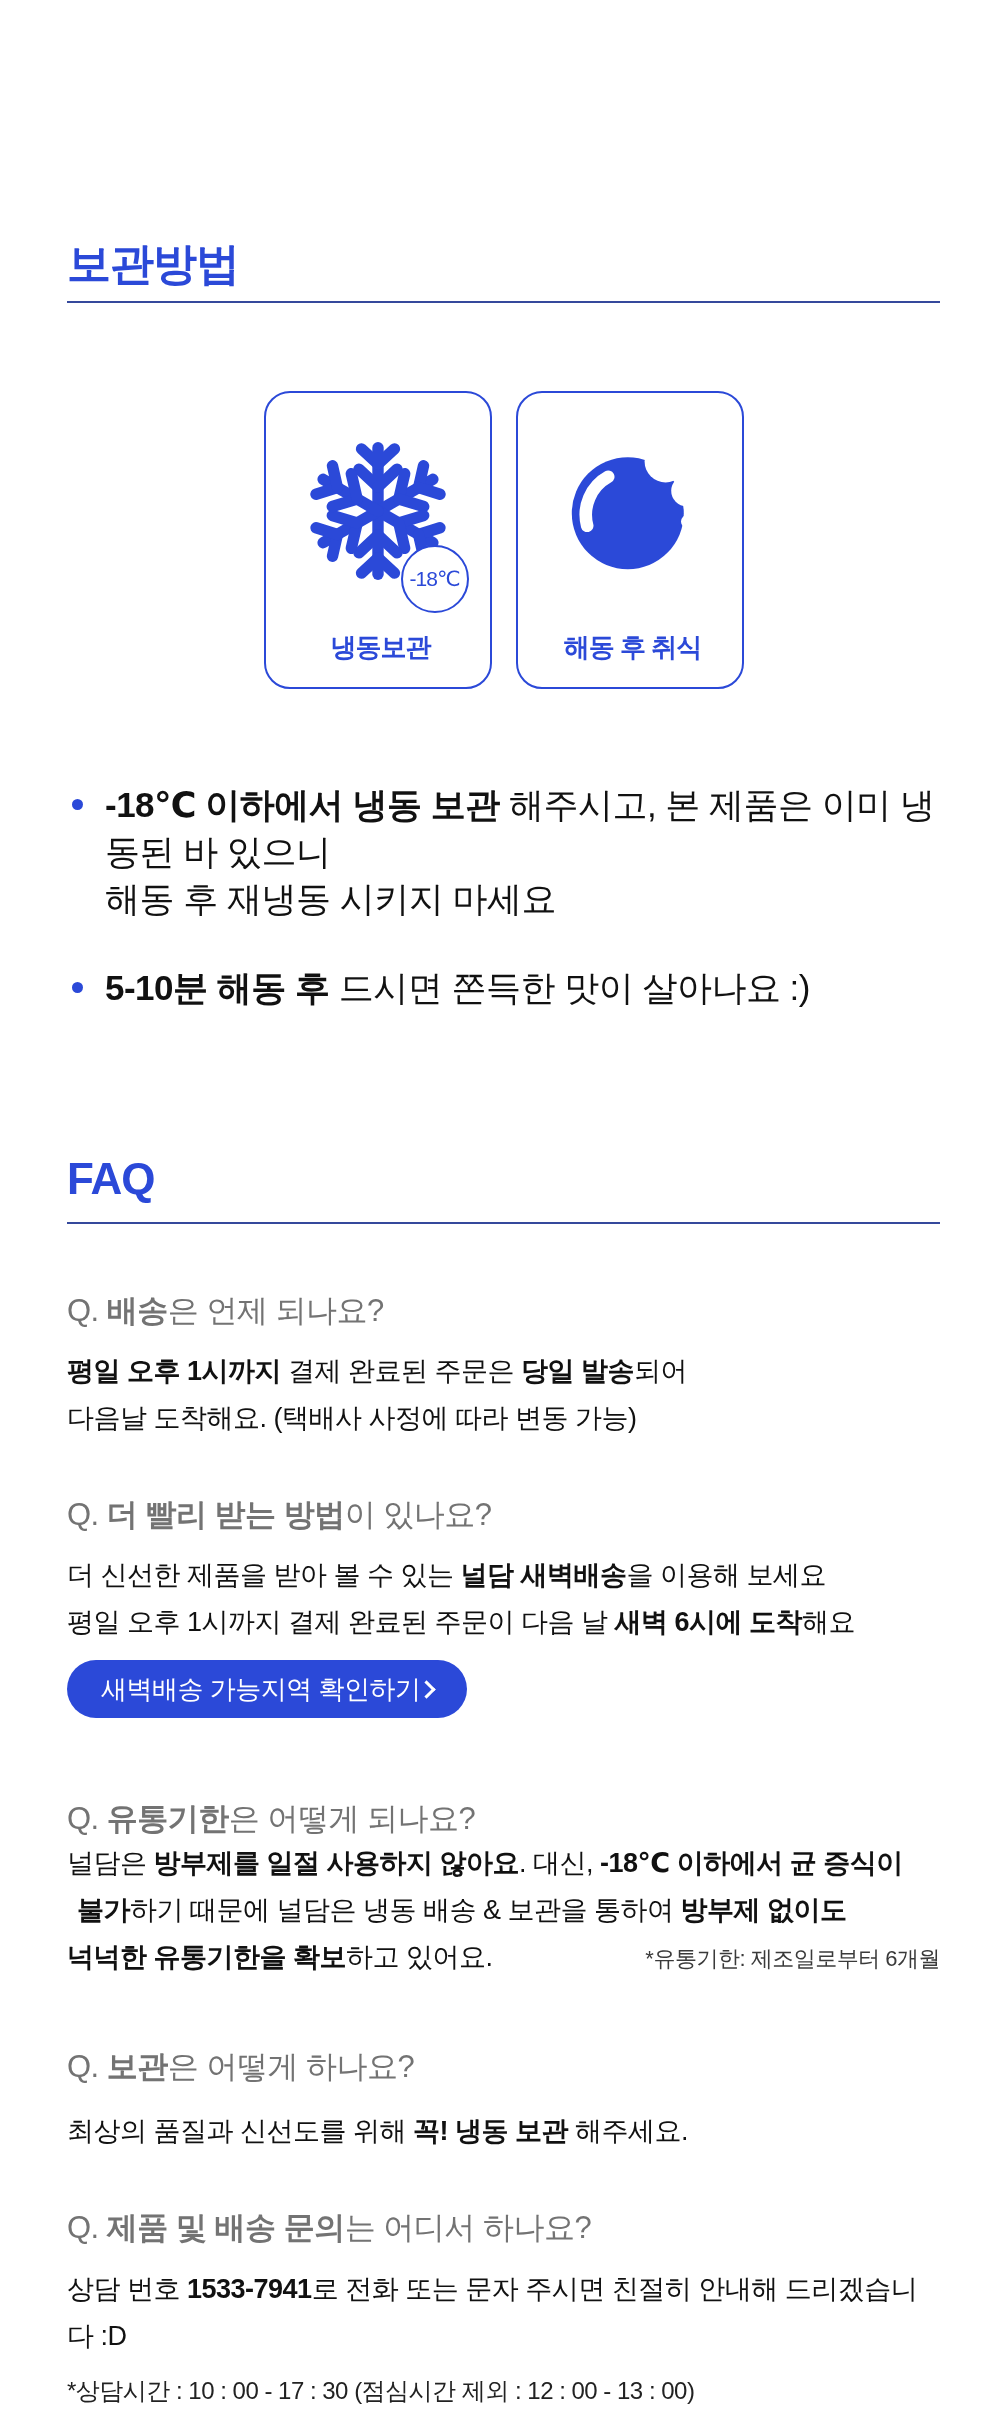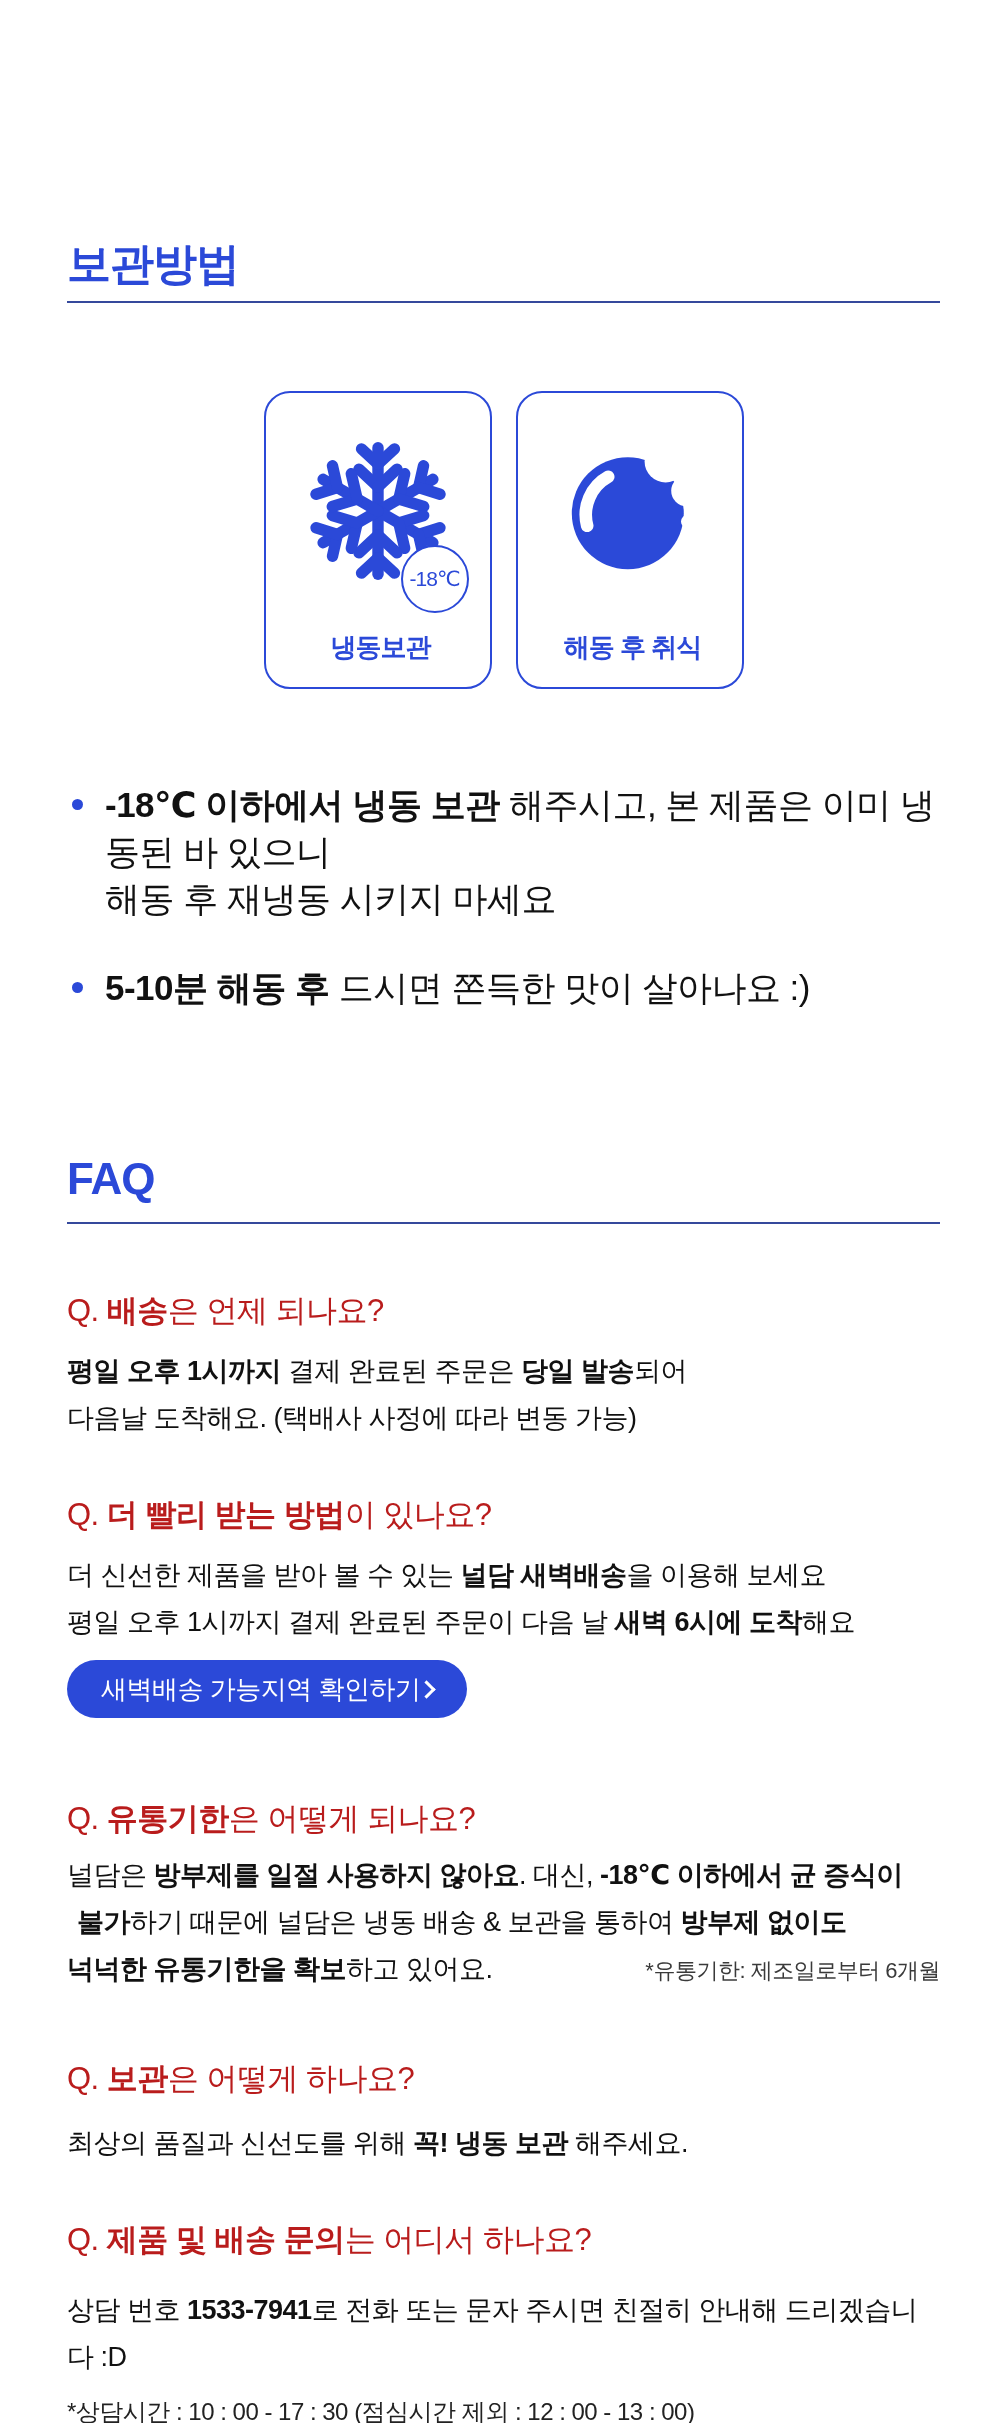--- a/index.html
+++ b/index.html
@@ -51,7 +51,7 @@
   
   .faq-title { margin-top:140px; }
   .faq-div { margin-top:16px; height:2px; background:#35499c; }
-  .q { font-size:31px; line-height:42px; color:#b91c1c; letter-spacing:-0.5px; }
+  .q { font-size:31px; line-height:42px; color:#737373; letter-spacing:-0.5px; }
   .q .q-em { font-weight:700; }
   .mt-q1 { margin-top:66px; }
   .mt-q  { margin-top:52px; }

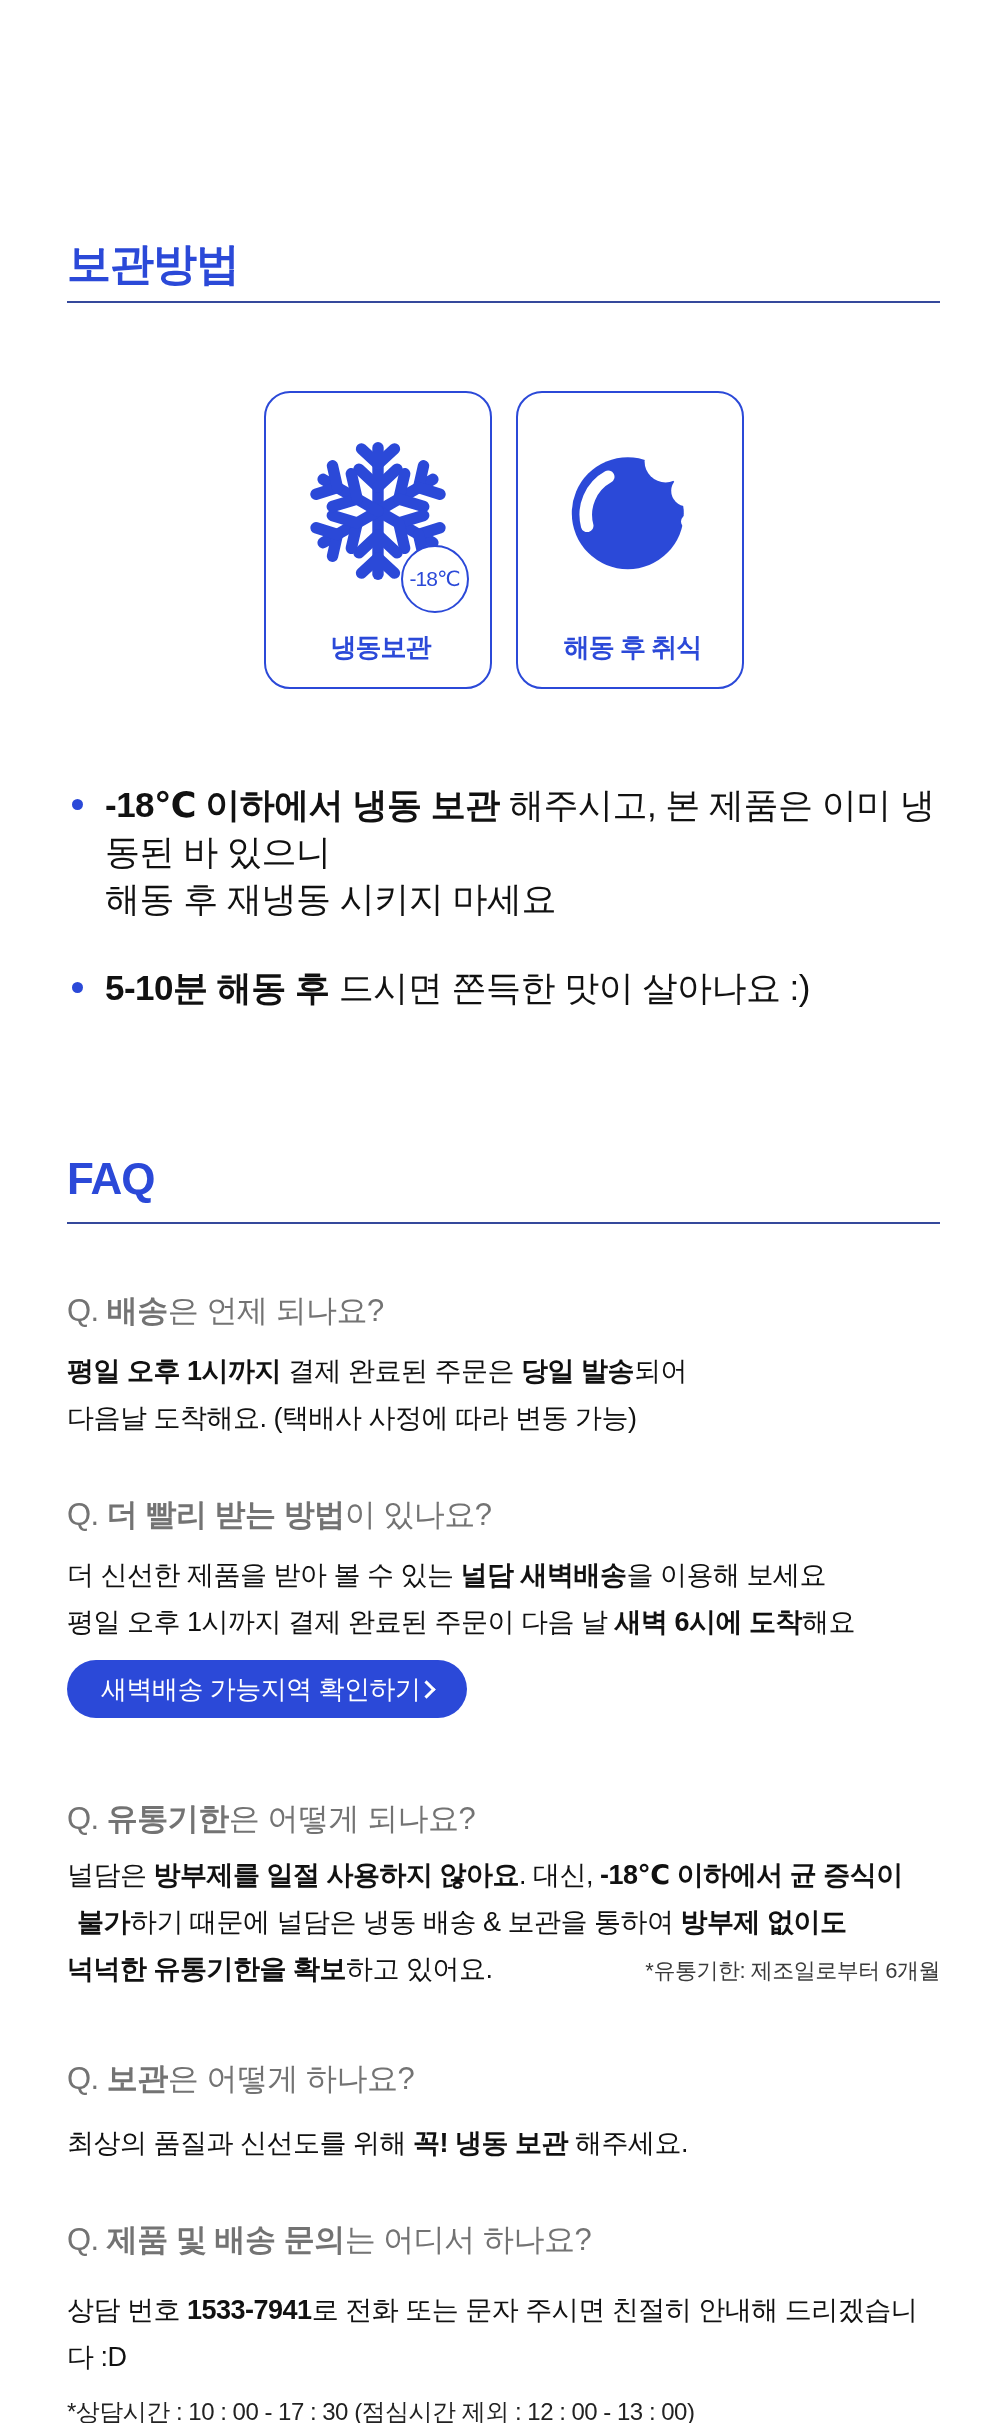--- a/index.html
+++ b/index.html
@@ -58,7 +58,7 @@
   .mt-q3 { margin-top:80px; }
   .mt-q4 { margin-top:64px; }
   .ans { margin-top:16px; font-size:27px; line-height:47px; letter-spacing:-0.5px; }
-  .ans-tight { margin-top:12px; }
+  .ans-tight { margin-top:0; }
   .ans-line { display:block; }
   .indent-sm { padding-left:10px; }
   .line-flex { display:flex; justify-content:space-between; align-items:baseline; }

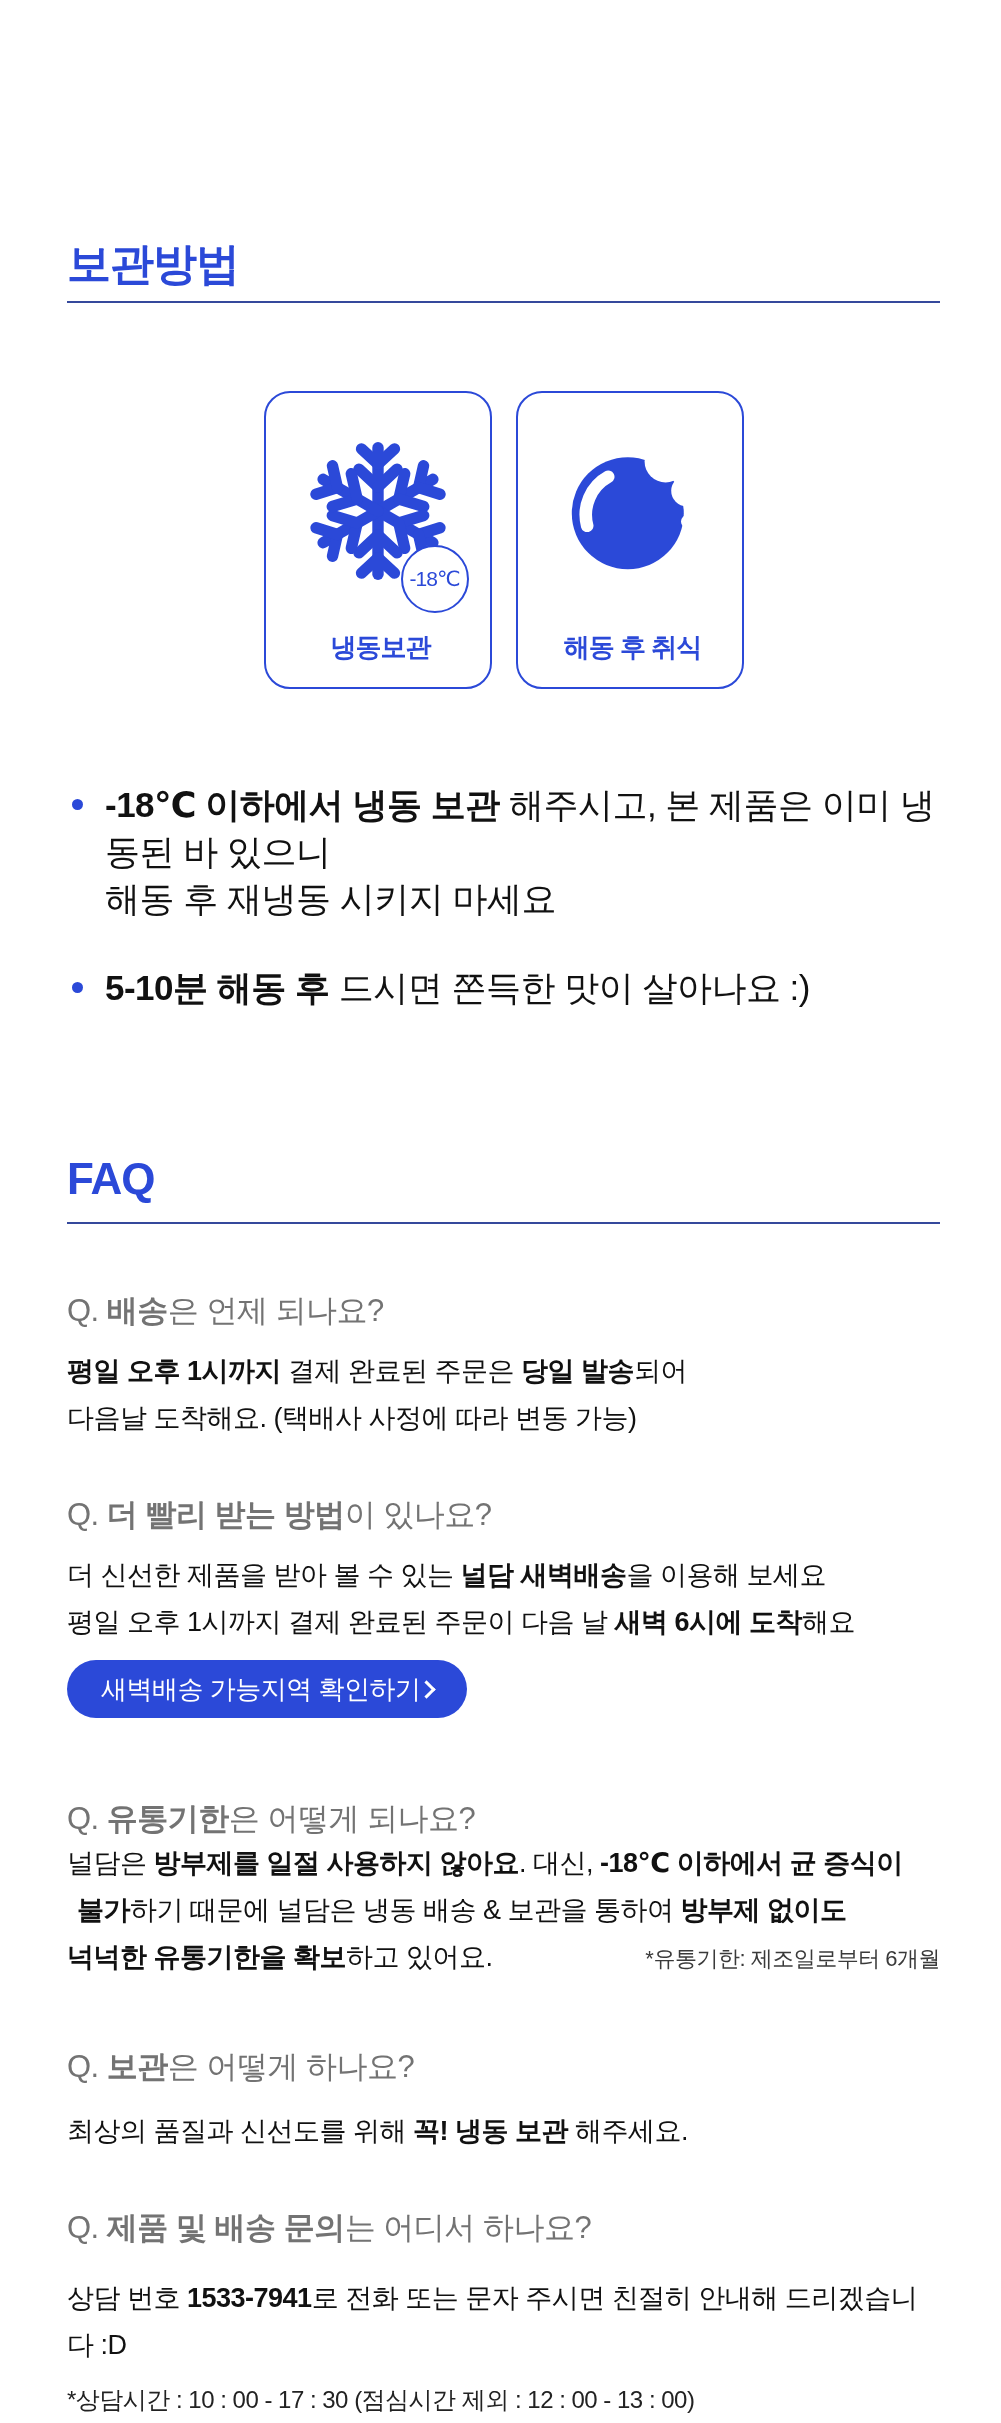--- a/index.html
+++ b/index.html
@@ -64,7 +64,7 @@
   .line-flex { display:flex; justify-content:space-between; align-items:baseline; }
   .side-note { font-size:22px; color:#3a3a3a; letter-spacing:-0.5px; }
   .ans-mt20 { margin-top:20px; }
-  .ans-mt26 { margin-top:26px; }
+  .ans-mt26 { margin-top:17px; }
   .foot-note { margin-top:14px; font-size:24px; line-height:33px; color:#222; letter-spacing:-0.5px; }
 
   

